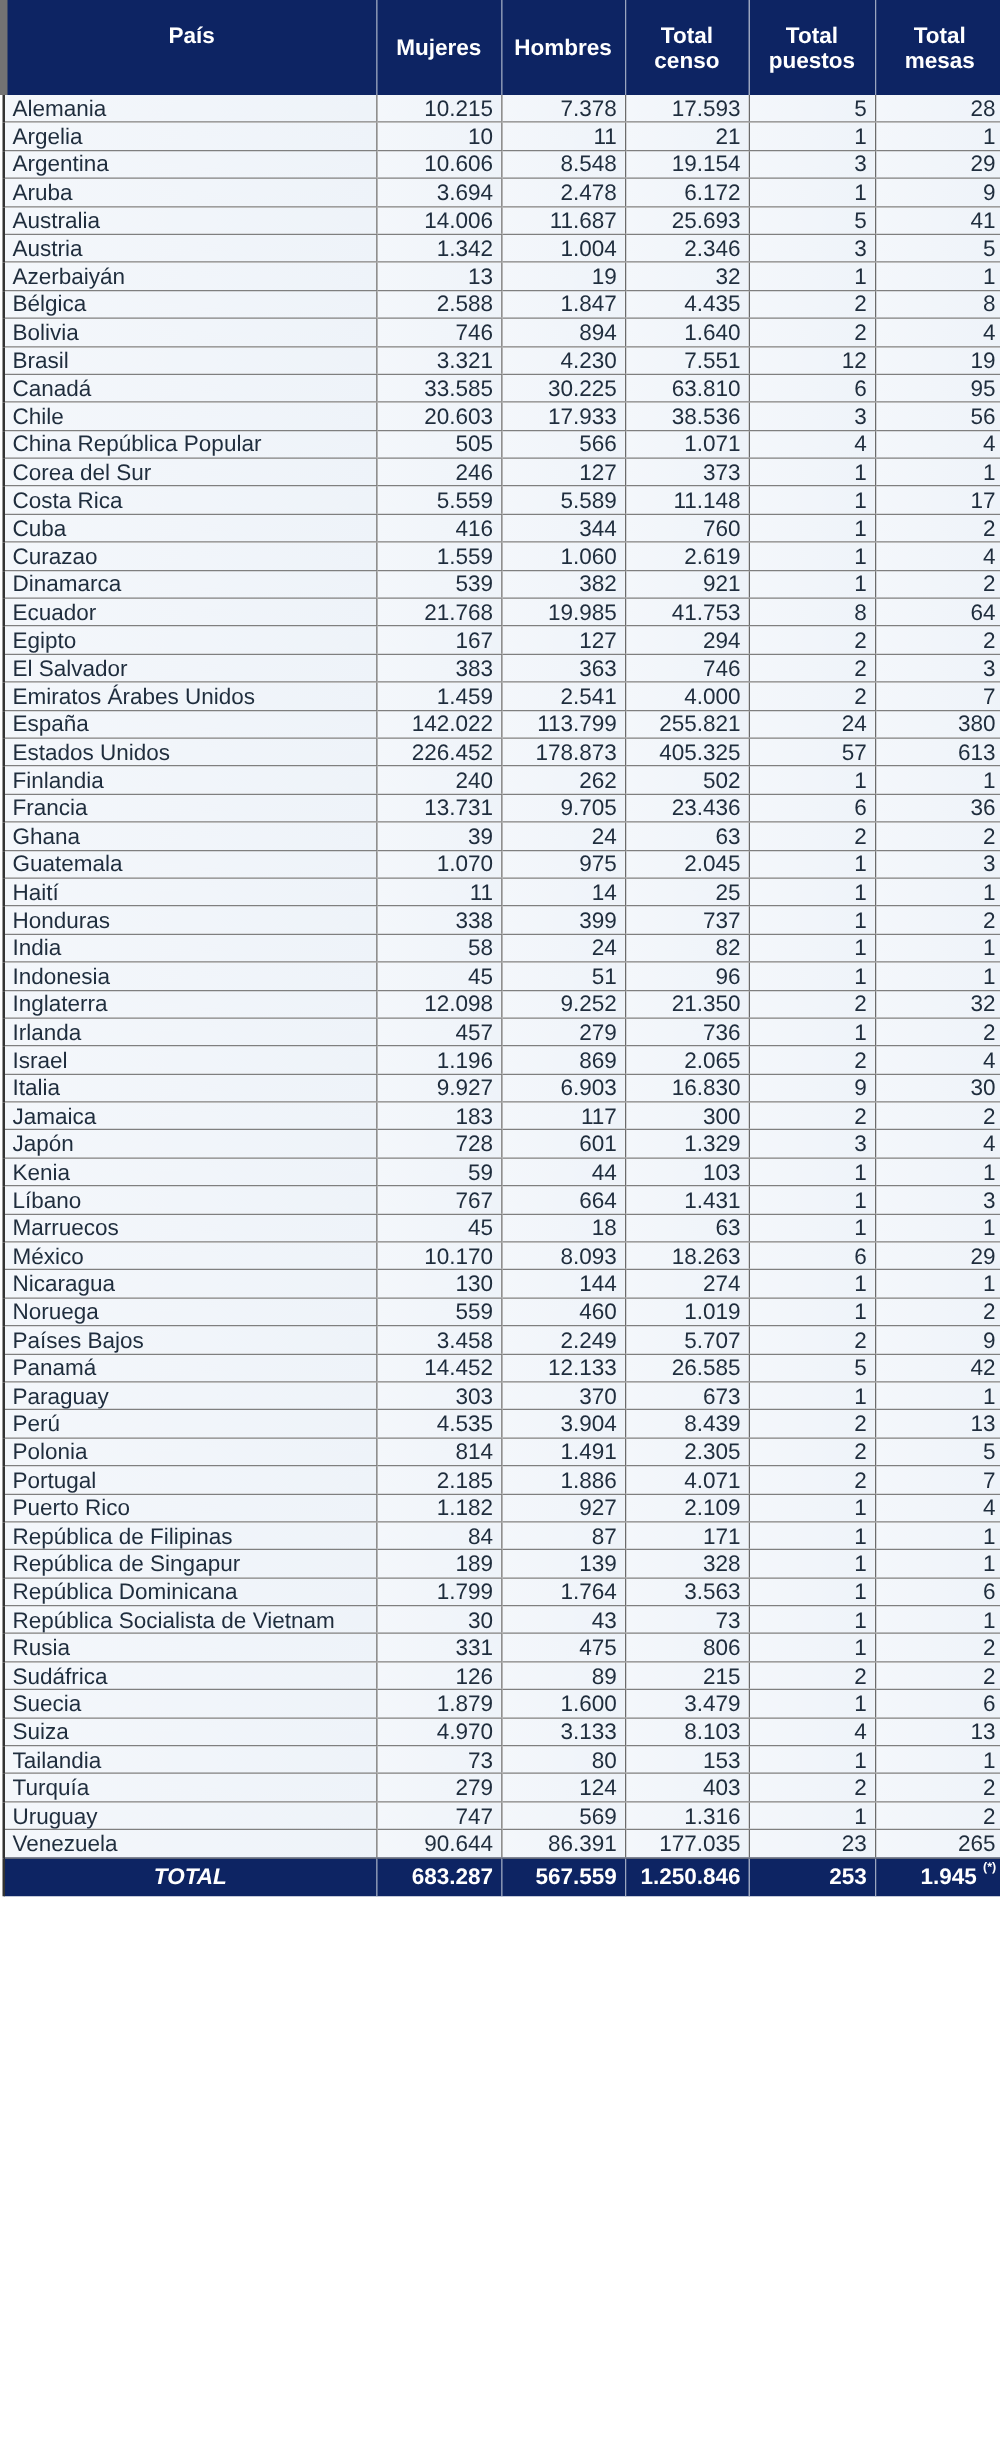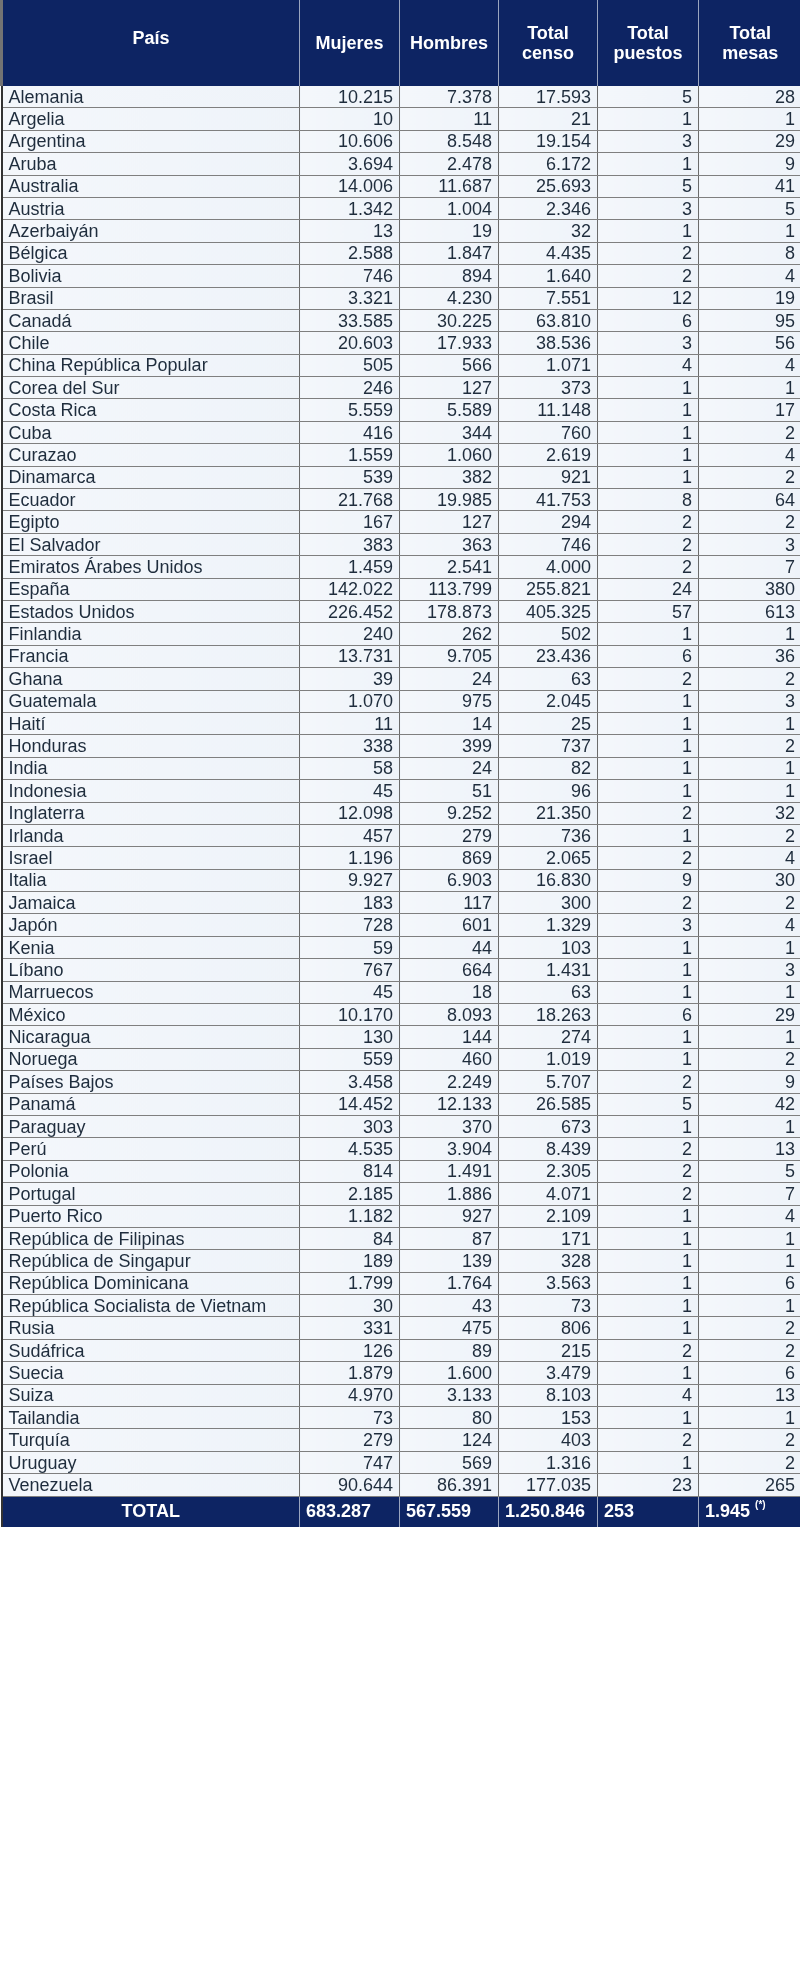--- a/index.html
+++ b/index.html
@@ -12,7 +12,7 @@
     line-height: 20px; height: 58px; padding: 0 4px; border-left: 1px solid #9aa5bf;
     vertical-align: middle; text-align: center;
   }
-  thead th:first-child { border-left: 3px solid #737373; vertical-align: top; padding-top: 28px; }
+  thead th:first-child { border-left: 6px solid #737373; vertical-align: top; padding-top: 18px; }
   tbody td {
     height: 21.4px; font-size: 18px; color: #1f2d3d; padding: 0 6px;
     border-left: 1px solid #6b6b6b; border-bottom: 1px solid #7f7f7f;

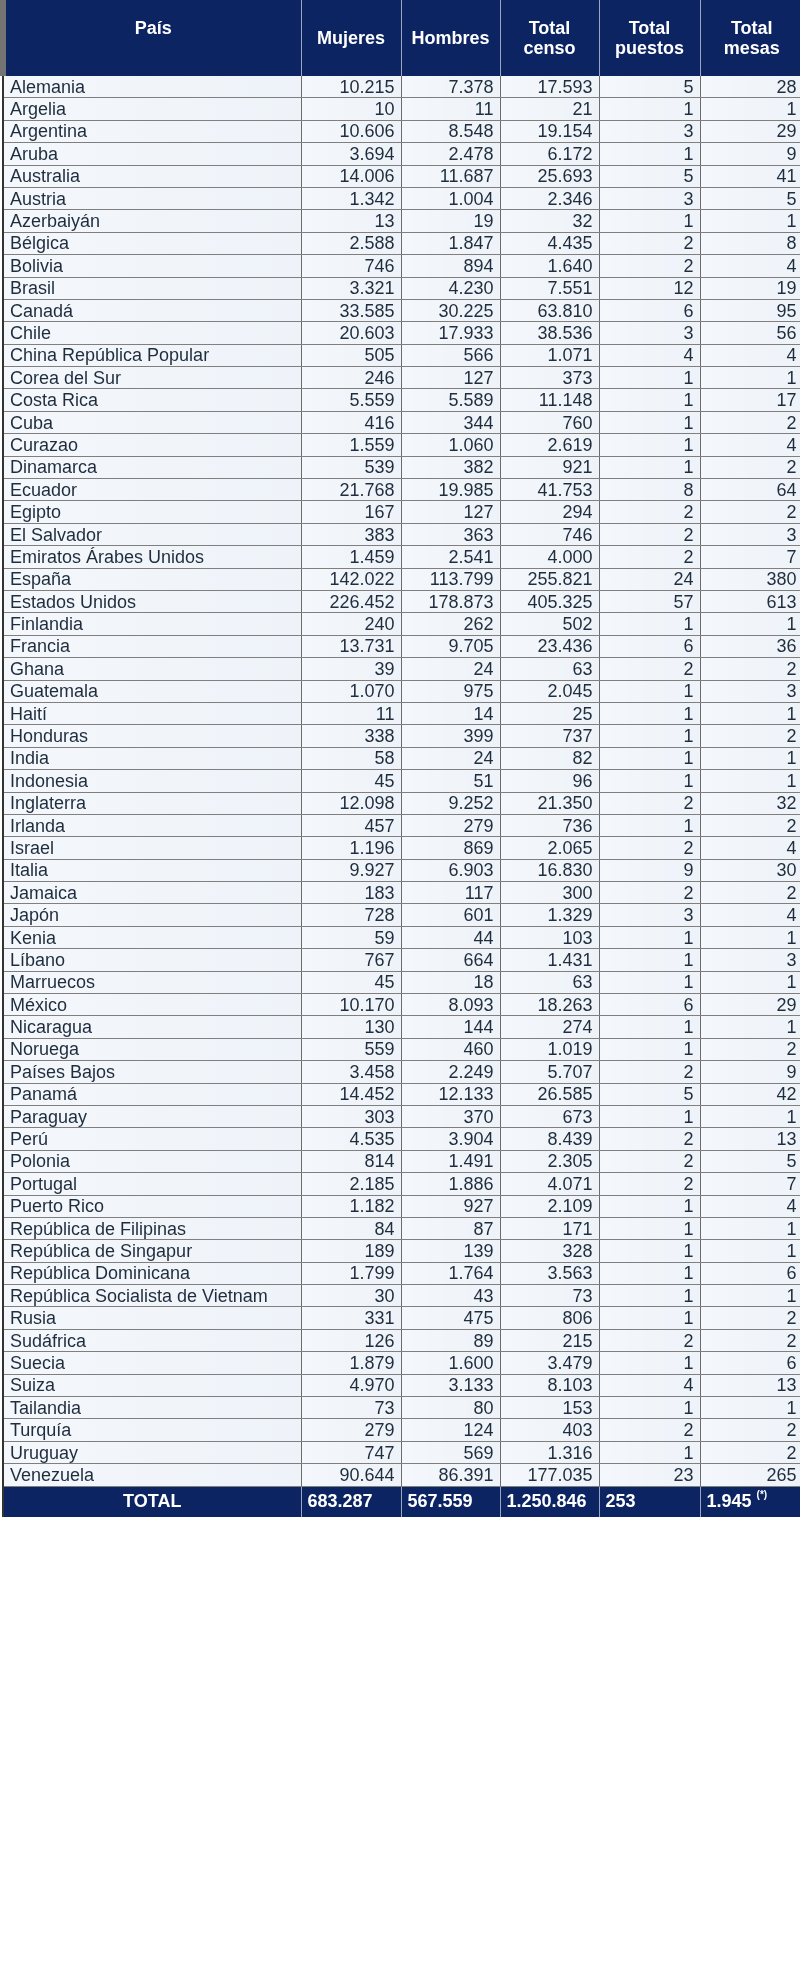--- a/index.html
+++ b/index.html
@@ -26,7 +26,7 @@
     background: #0d2463; color: #ffffff; font-weight: bold; font-size: 18px;
     height: 30px; padding: 0 6px; border-left: 1px solid #9aa5bf; 
   }
-  tfoot td.label { text-align: center; border-left: 2px solid #333; }
+  tfoot td.label { text-align: center; border-left: 2px solid #333; font-style: italic; }
   sup { font-size: 10px; vertical-align: top; position: relative; top: -2px; }
 </style>
 </head>

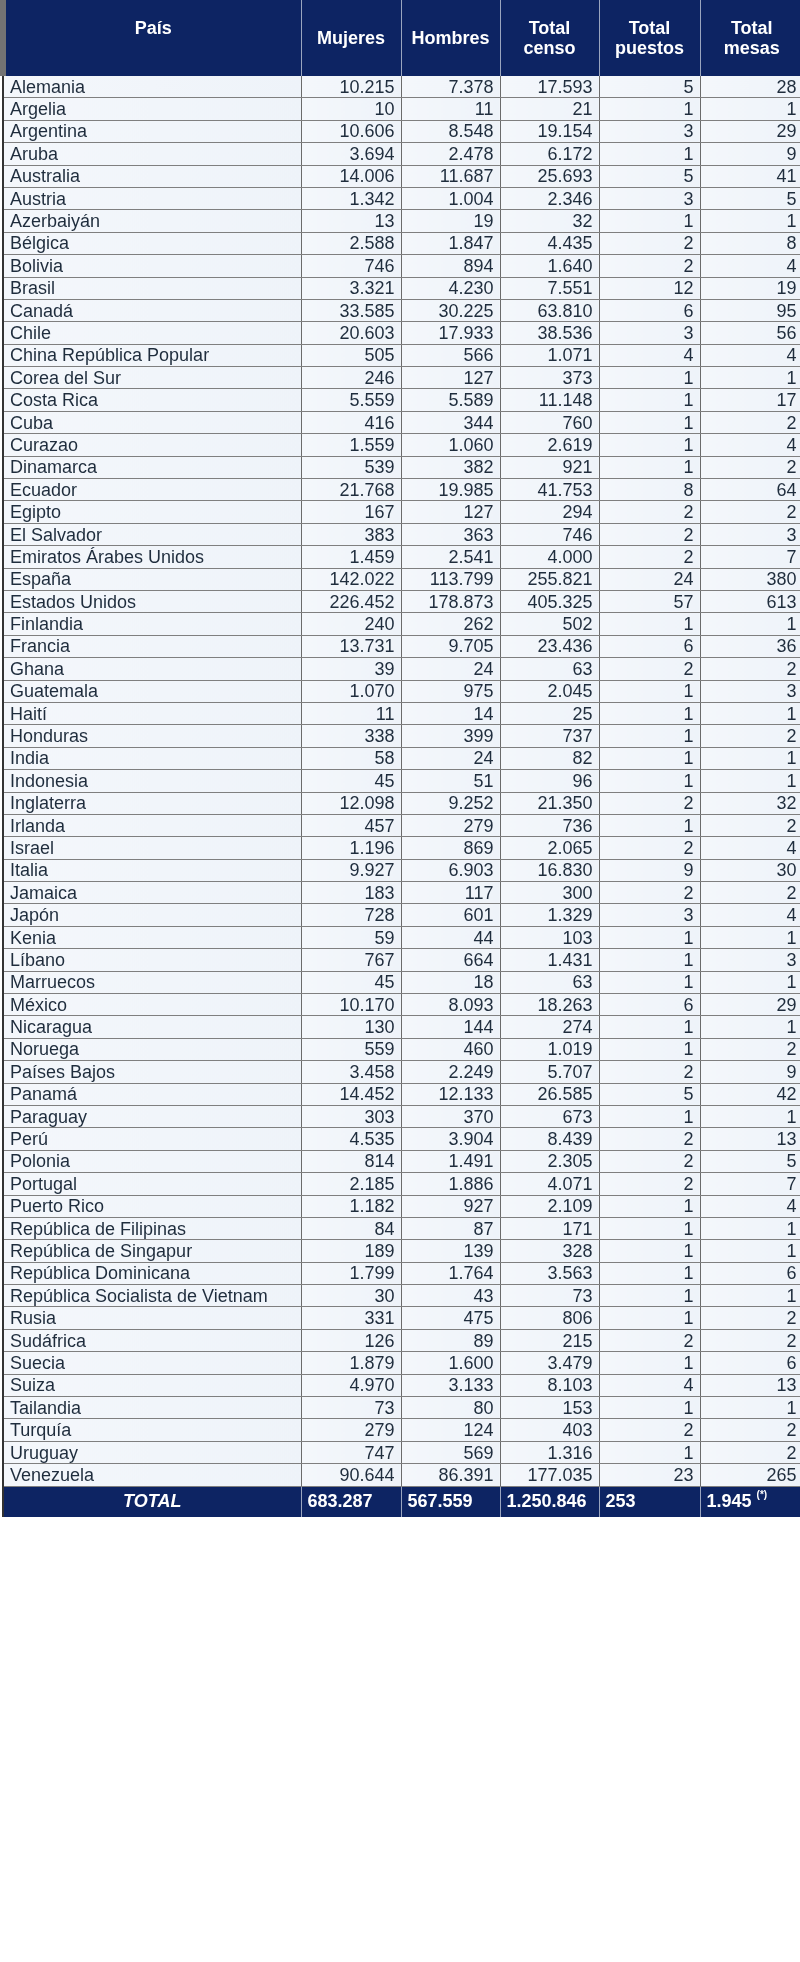--- a/index.html
+++ b/index.html
@@ -24,7 +24,7 @@
   tbody td:last-child { border-right: 1px solid #6b6b6b; }
   tfoot td {
     background: #0d2463; color: #ffffff; font-weight: bold; font-size: 18px;
-    height: 30px; padding: 0 6px; border-left: 1px solid #9aa5bf; 
+    height: 30px; padding: 0 6px; border-left: 1px solid #9aa5bf; text-align: right;
   }
   tfoot td.label { text-align: center; border-left: 2px solid #333; font-style: italic; }
   sup { font-size: 10px; vertical-align: top; position: relative; top: -2px; }

